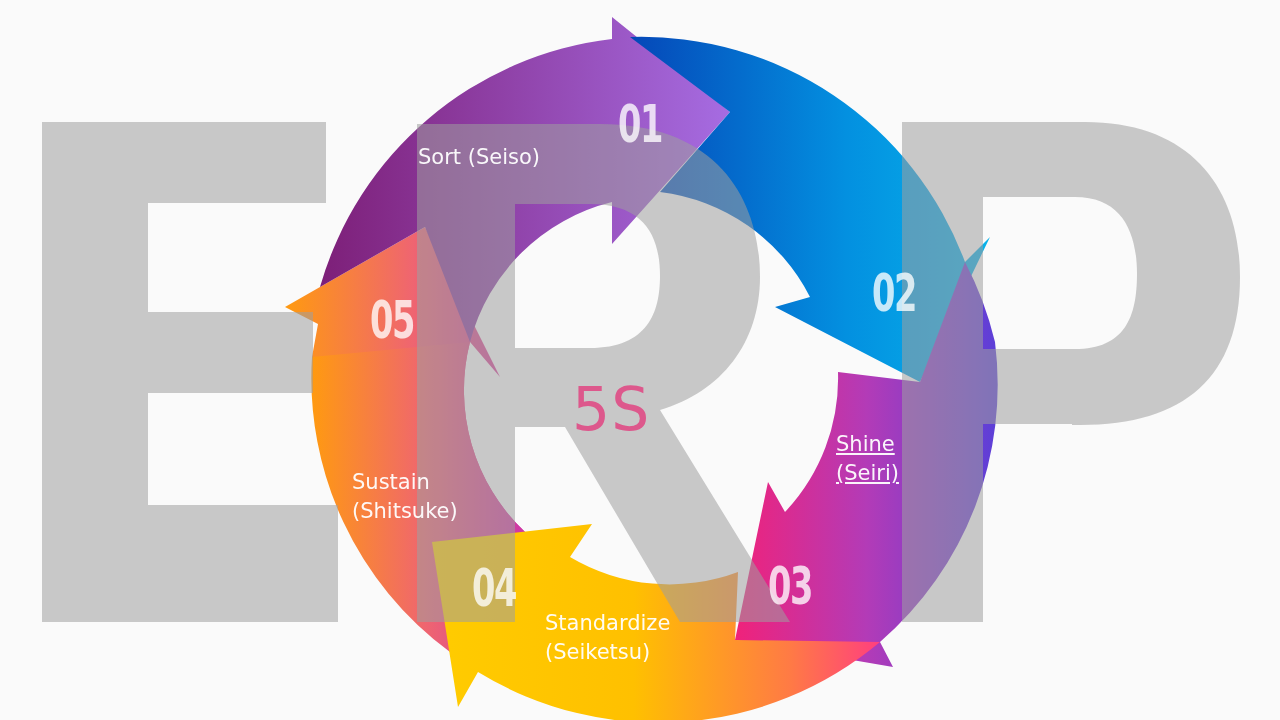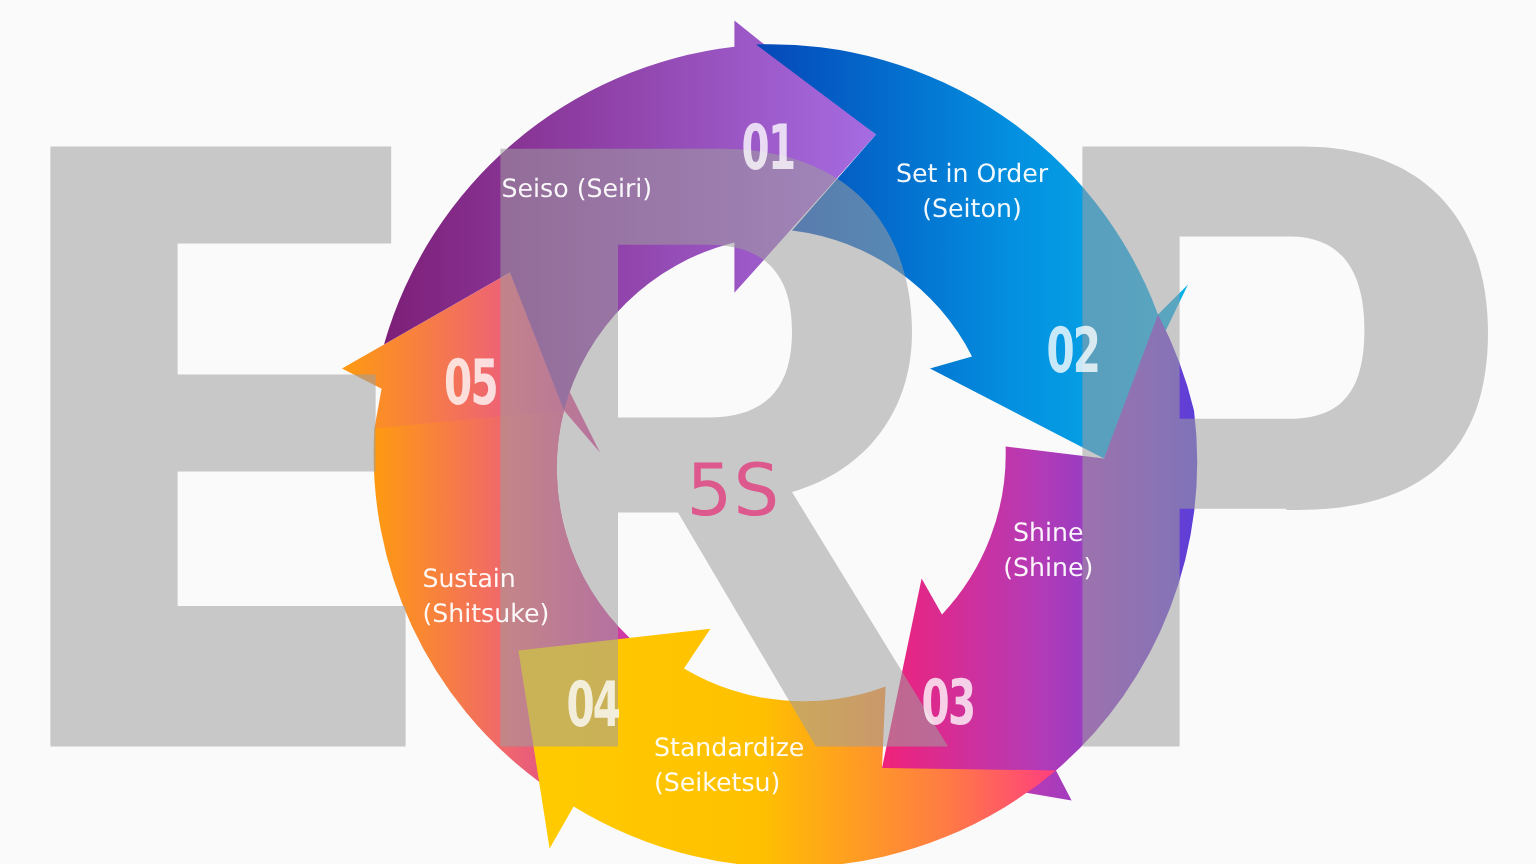--- a/index.html
+++ b/index.html
@@ -74,7 +74,7 @@
 
   
   <div class="lbl" style="left:418px; top:131px; text-align:left;">
-    <div>Seiso (Seiri)</div>
+    <div>Sort (Seiso)</div>
   </div>
   <div class="lbl" style="left:724px; top:119px; width:172px;">
     <div>Set in Order</div>

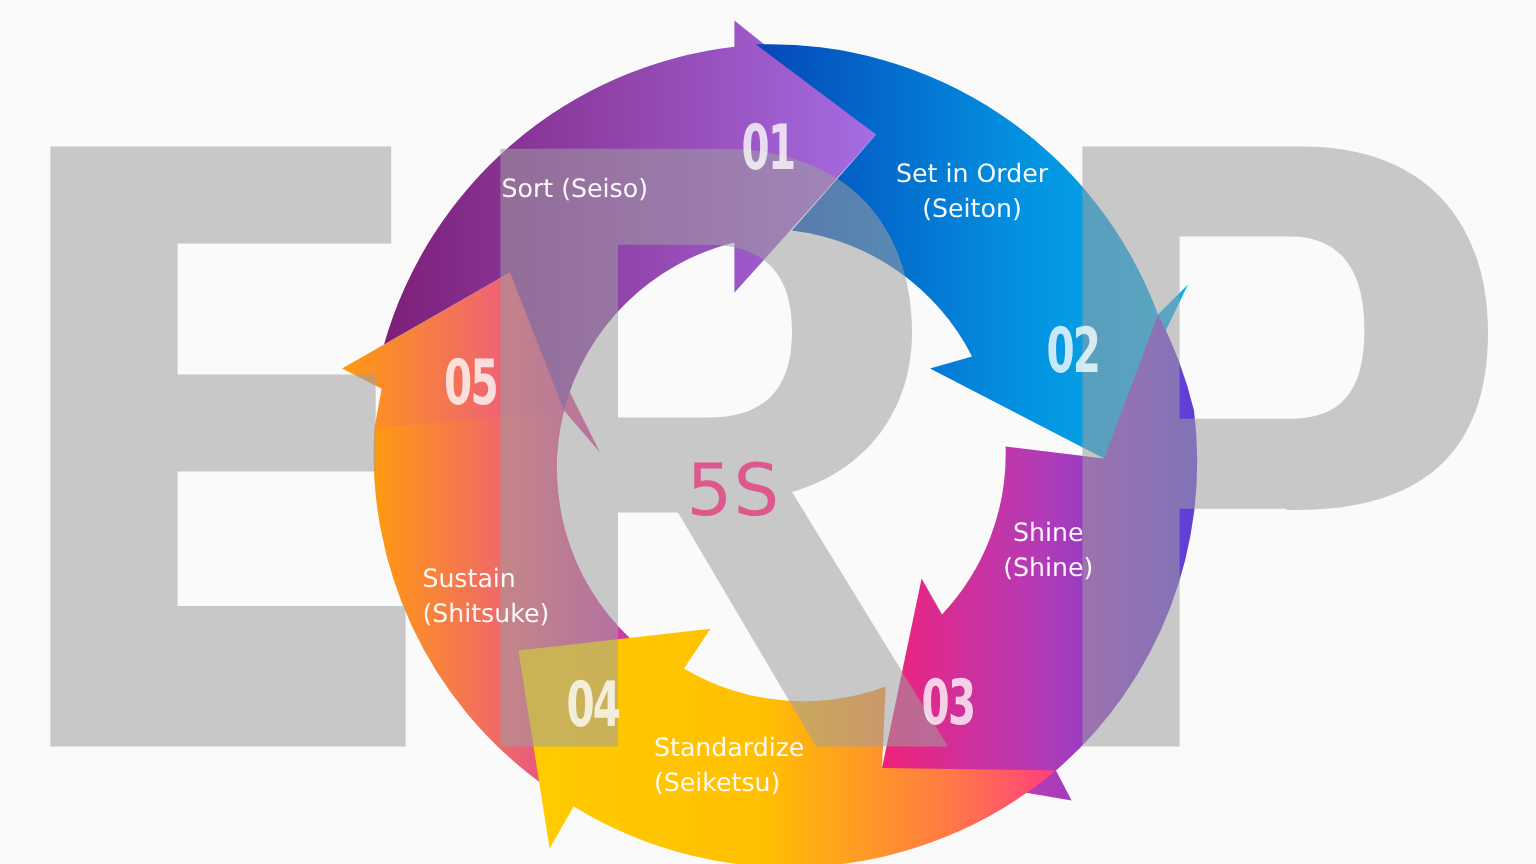--- a/index.html
+++ b/index.html
@@ -76,10 +76,6 @@
   <div class="lbl" style="left:418px; top:131px; text-align:left;">
     <div>Sort (Seiso)</div>
   </div>
-  <div class="lbl" style="left:724px; top:119px; width:172px;">
-    <div>Set in Order</div>
-    <div>(Seiton)</div>
-  </div>
   <div class="lbl" style="left:836px; top:418px; text-align:center;">
     <div>Shine</div>
     <div>(Shine)</div>

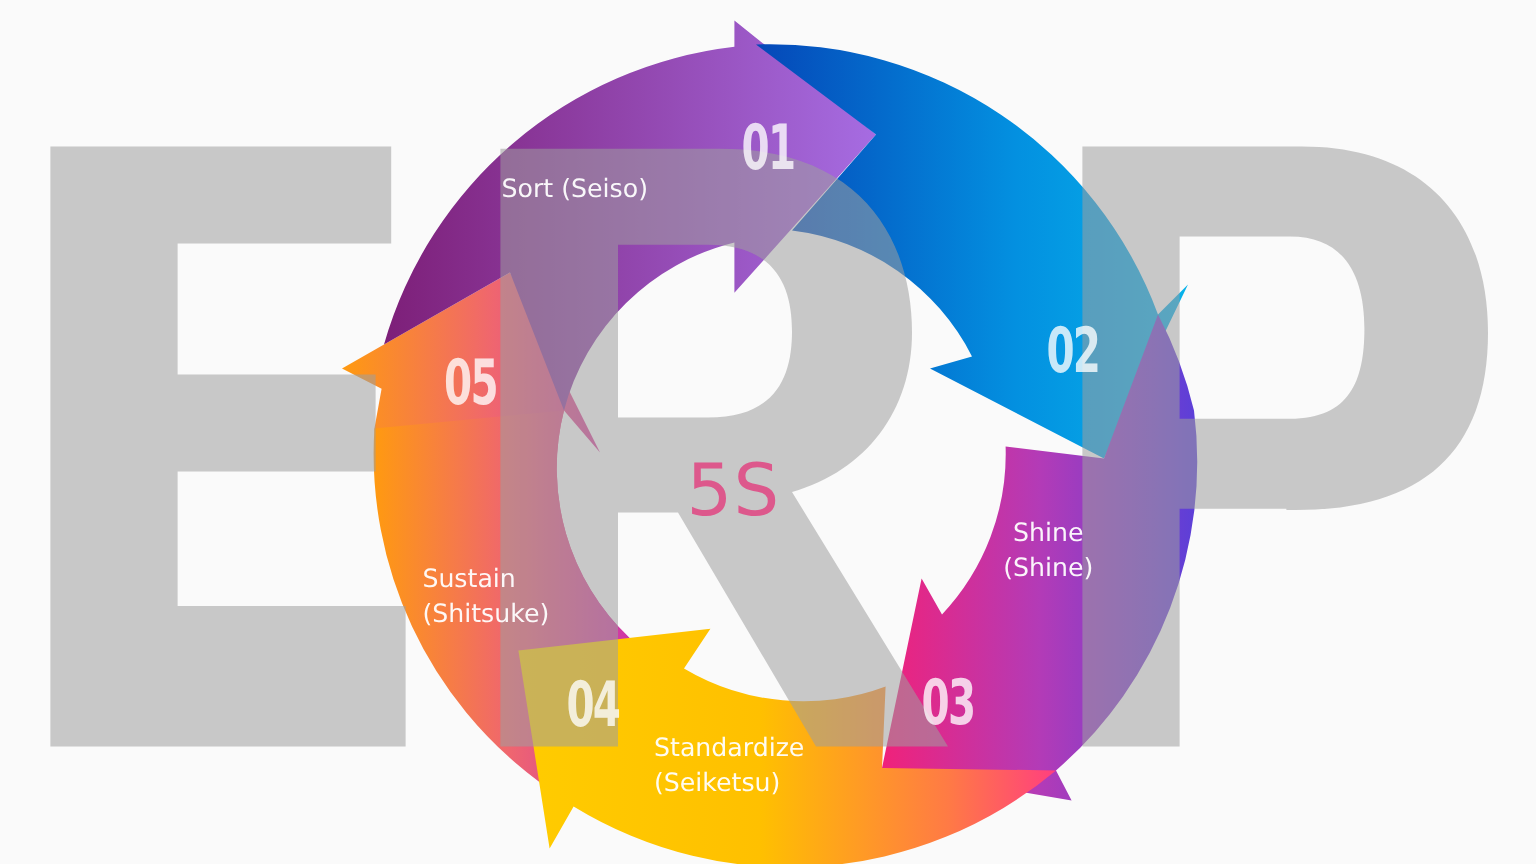--- a/index.html
+++ b/index.html
@@ -76,7 +76,7 @@
   <div class="lbl" style="left:418px; top:131px; text-align:left;">
     <div>Sort (Seiso)</div>
   </div>
-  <div class="lbl" style="left:836px; top:418px; text-align:center;">
+  <div class="lbl" style="left:836px; top:418px; text-align:left;text-decoration:underline;">
     <div>Shine</div>
     <div>(Shine)</div>
   </div>

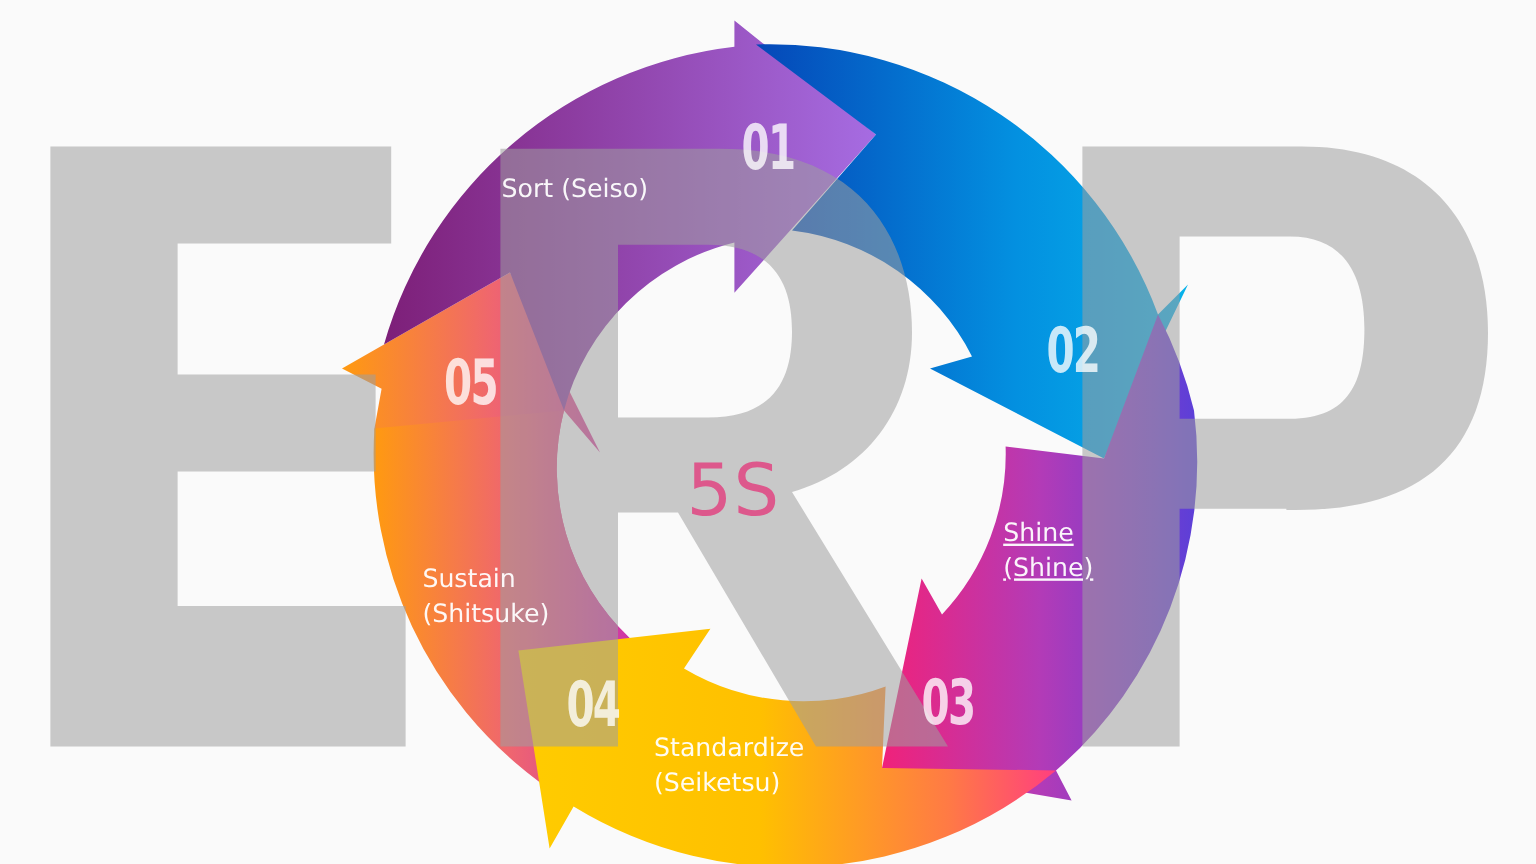--- a/index.html
+++ b/index.html
@@ -78,7 +78,7 @@
   </div>
   <div class="lbl" style="left:836px; top:418px; text-align:left;text-decoration:underline;">
     <div>Shine</div>
-    <div>(Shine)</div>
+    <div>(Seiri)</div>
   </div>
   <div class="lbl" style="left:352px; top:456px; text-align:left;">
     <div>Sustain</div>

